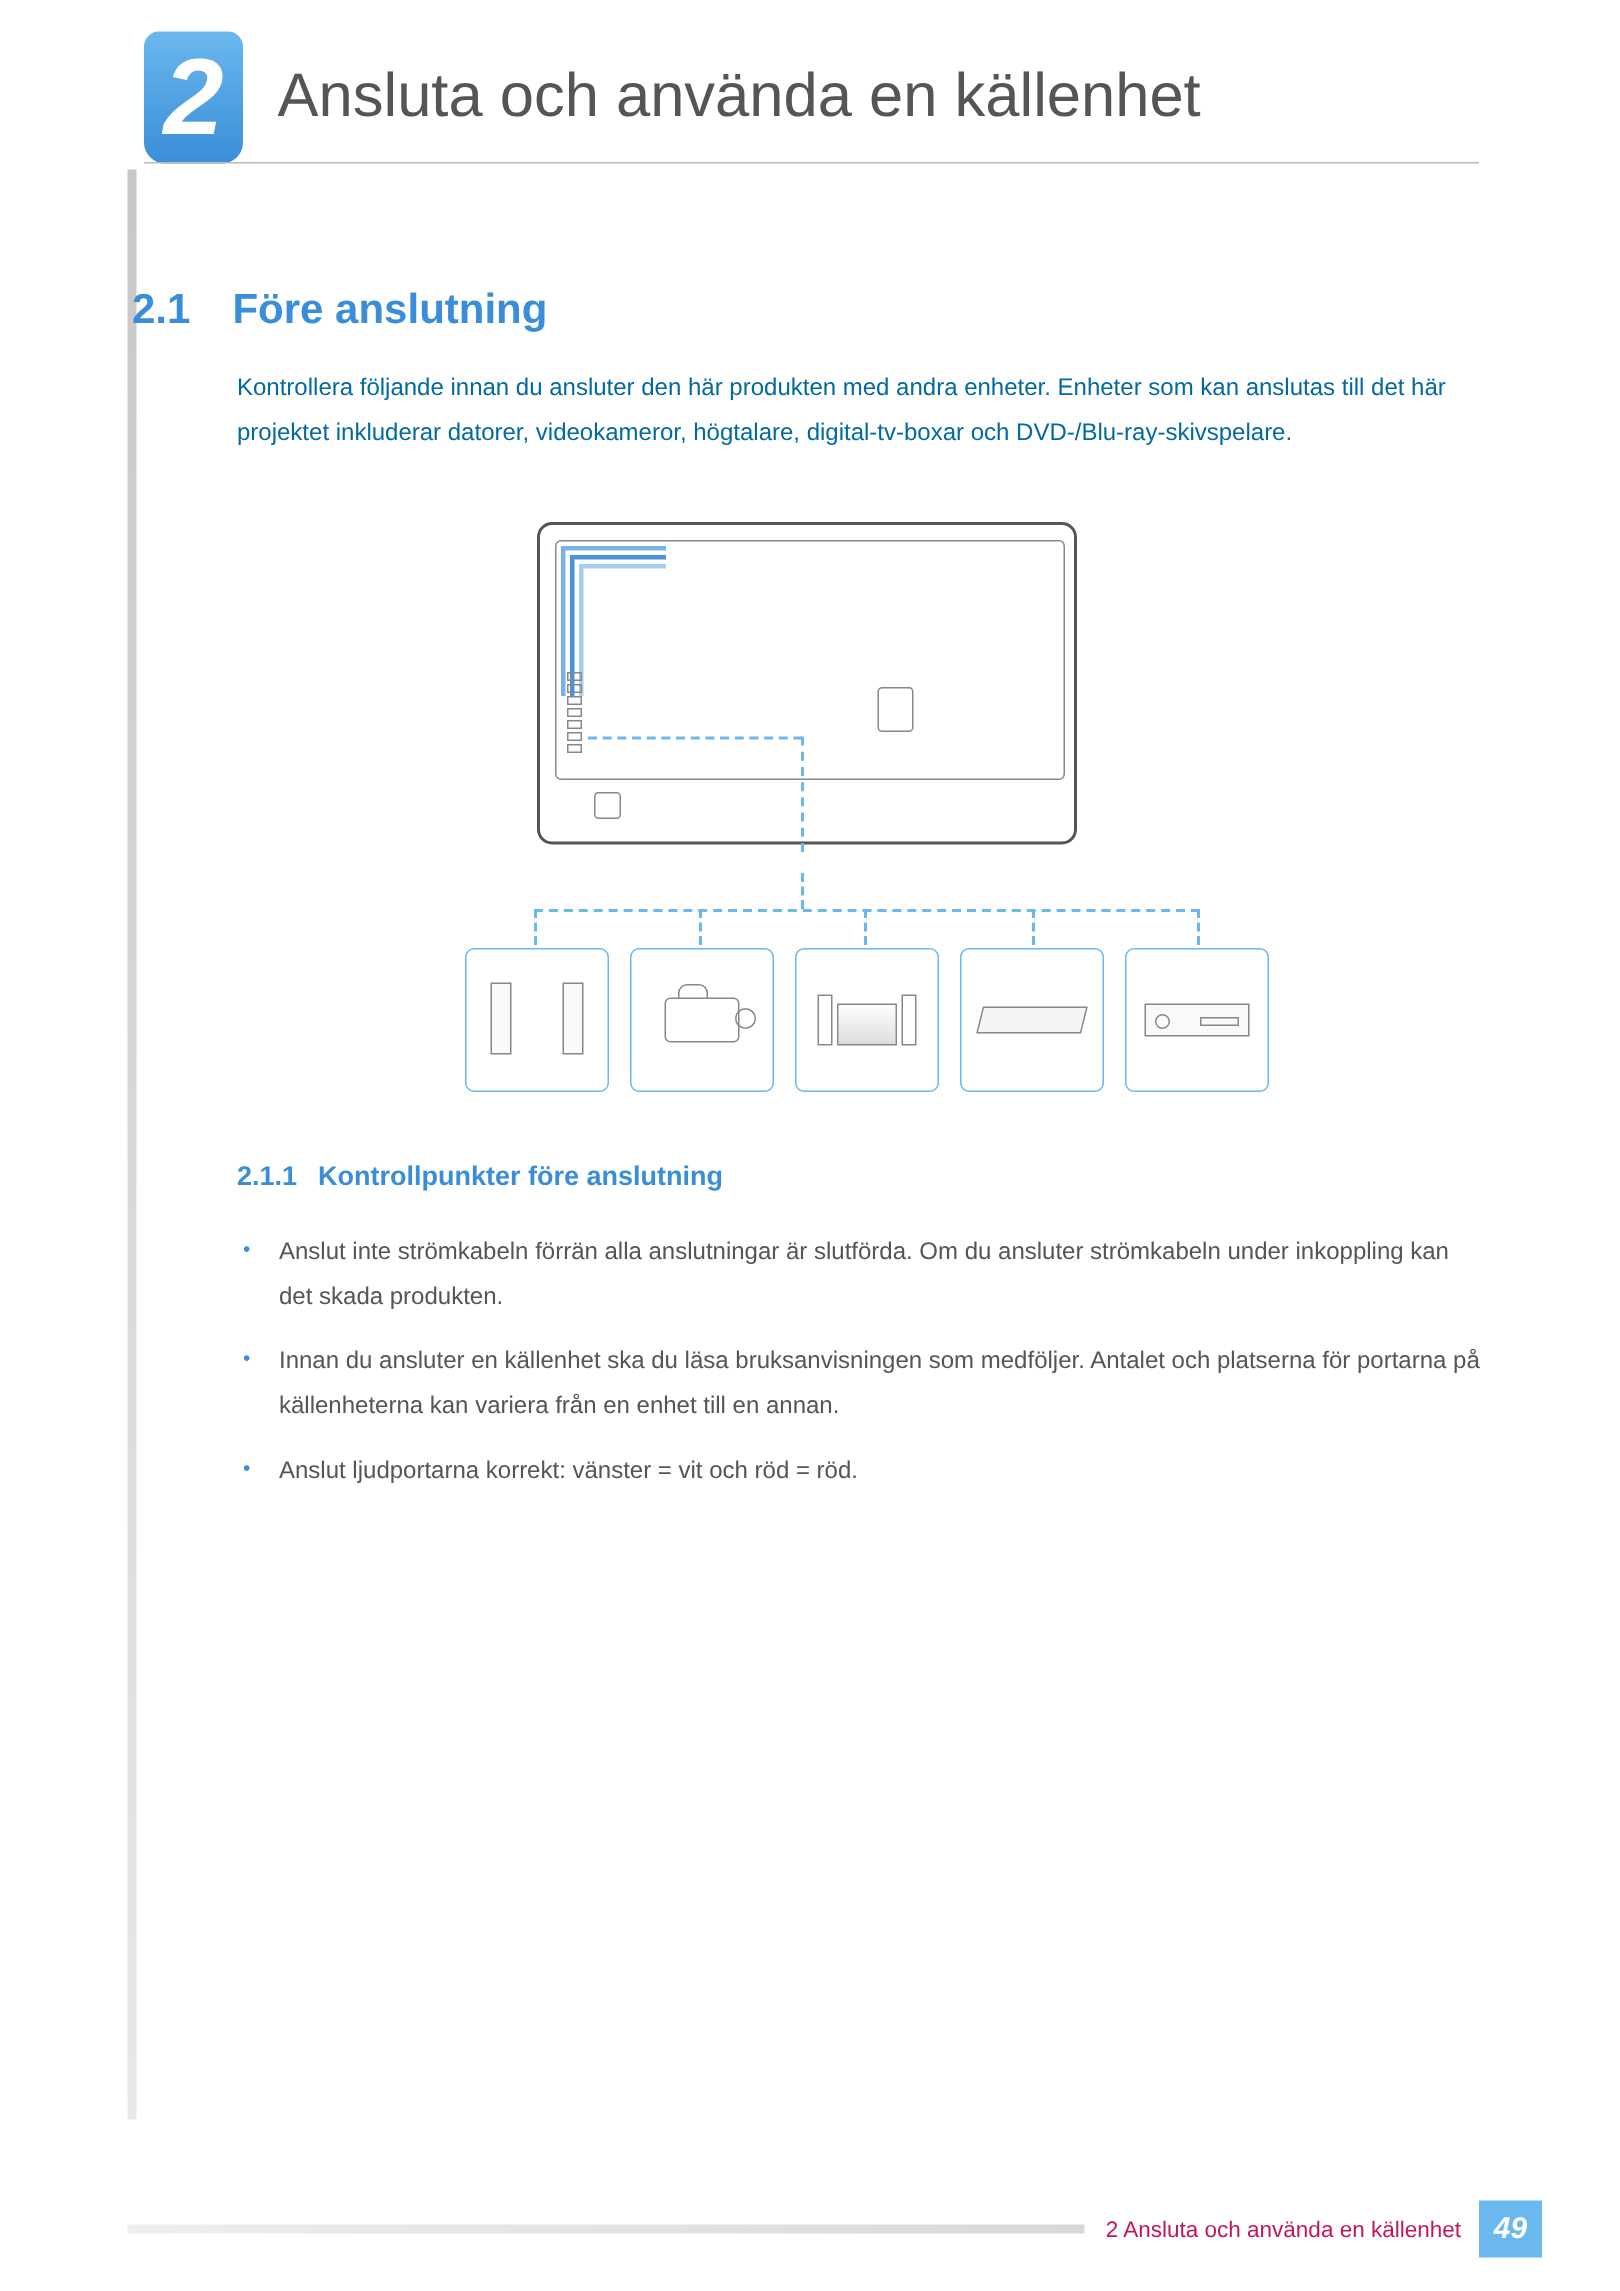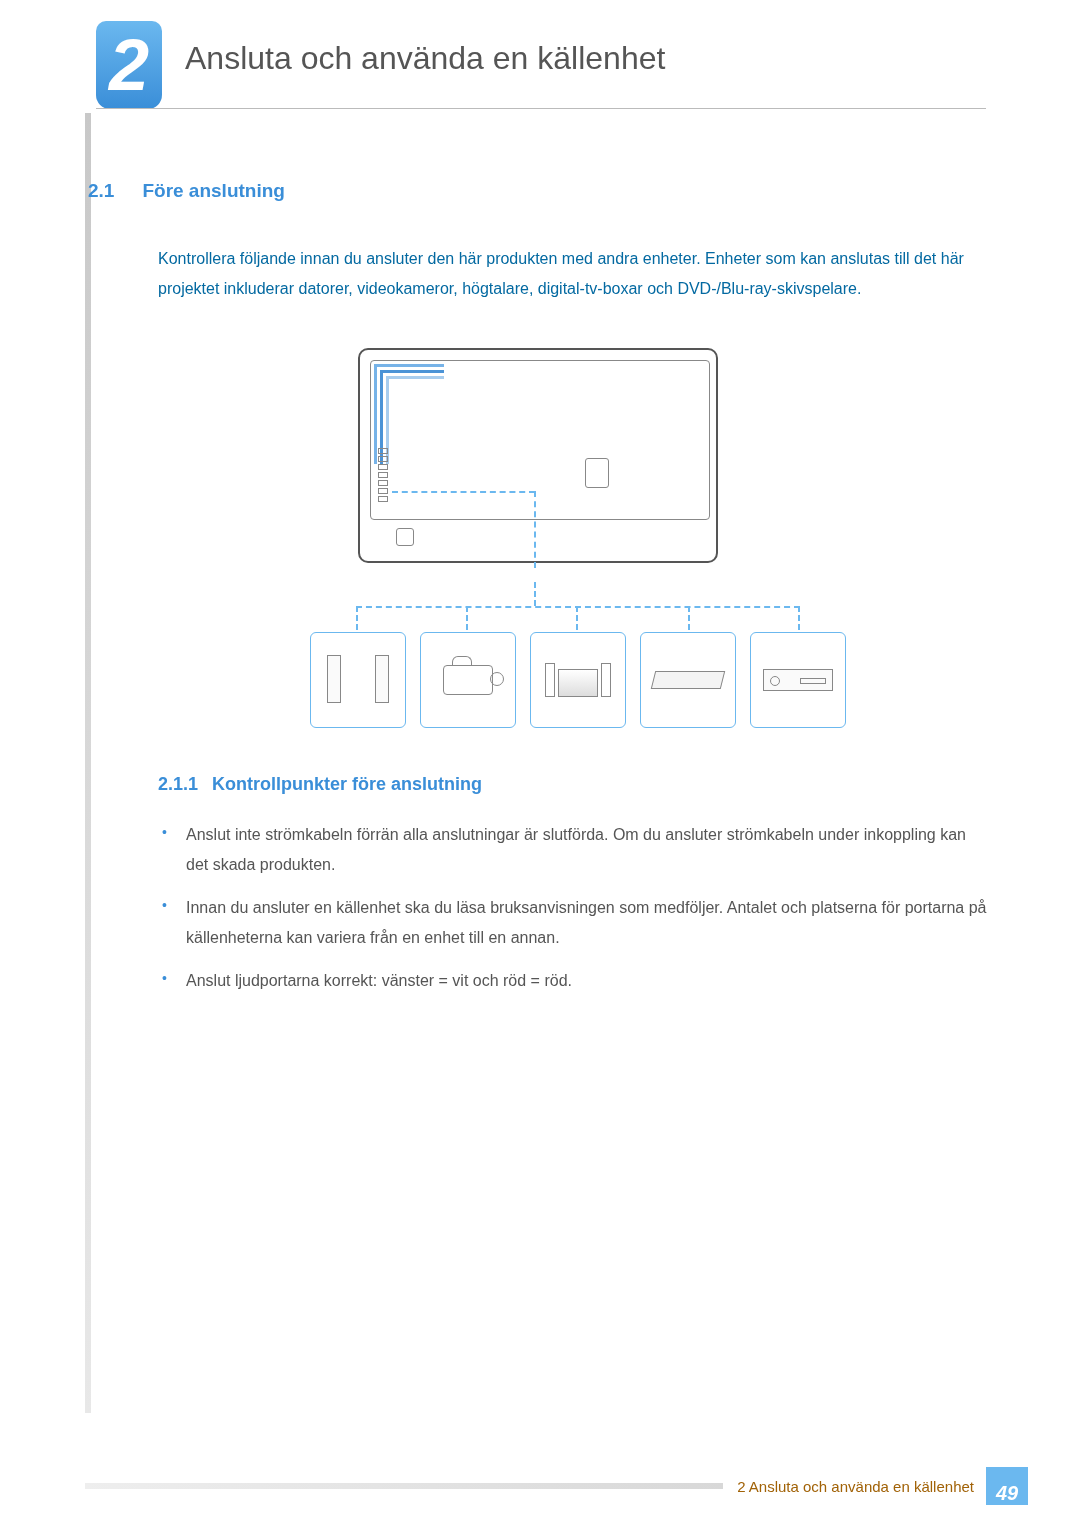--- a/index.html
+++ b/index.html
@@ -8,7 +8,7 @@
 .side-bar { position:absolute; left:85px; top:113px; width:6px; height:1300px; background:linear-gradient(to bottom,#c8c8c8,#e8e8e8); }
 .chapter-badge { position:absolute; left:96px; top:21px; width:66px; height:88px; background:linear-gradient(to bottom,#6bb8ef,#3a8ed8); border-radius:10px 10px 14px 14px; display:flex; align-items:center; justify-content:center; }
 .chapter-digit { color:#fff; font-size:72px; font-weight:bold; font-style:italic; }
-.chapter-title { position:absolute; left:185px; top:40px; font-size:32px; }
+.chapter-title { position:absolute; left:185px; top:40px; font-size:41px; }
 .title-rule { position:absolute; left:96px; top:108px; width:890px; height:0; border-top:1px solid #bbb; }
 .section-heading { position:absolute; left:88px; top:180px; font-size:19px; color:#3a8ed8; }
 .section-heading .num { margin-right:28px; }

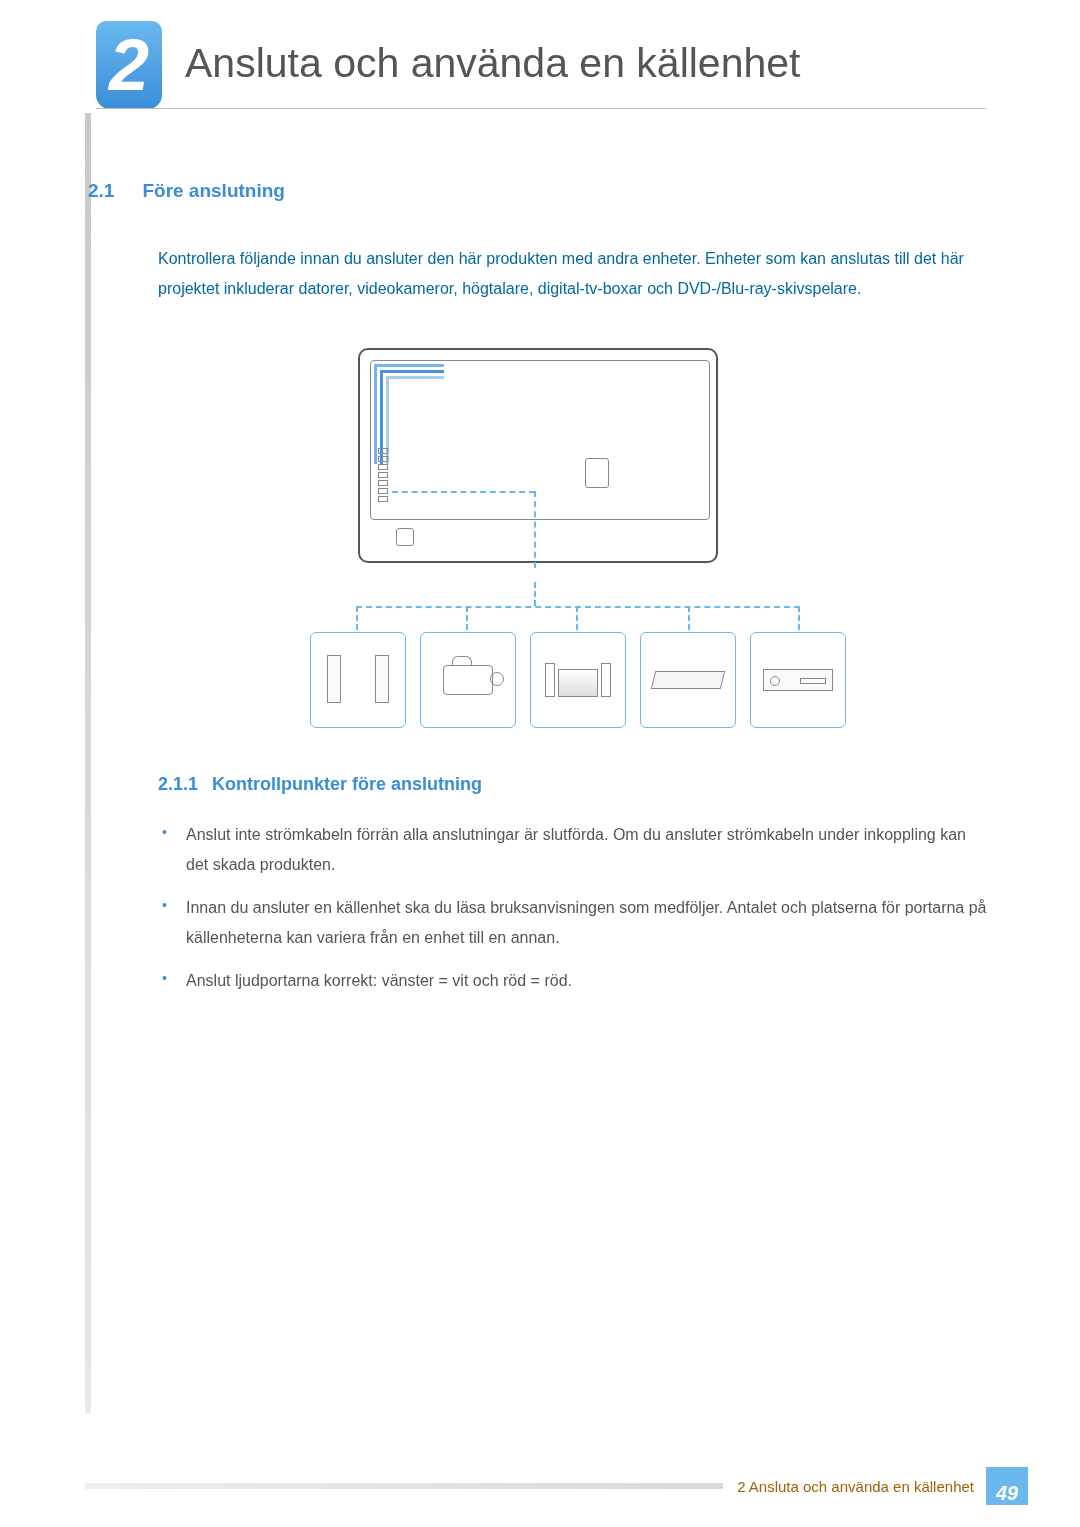--- a/index.html
+++ b/index.html
@@ -10,7 +10,7 @@
 .chapter-digit { color:#fff; font-size:72px; font-weight:bold; font-style:italic; }
 .chapter-title { position:absolute; left:185px; top:40px; font-size:41px; }
 .title-rule { position:absolute; left:96px; top:108px; width:890px; height:0; border-top:1px solid #bbb; }
-.section-heading { position:absolute; left:88px; top:180px; font-size:19px; color:#3a8ed8; }
+.section-heading { position:absolute; left:88px; top:190px; font-size:28px; color:#3a8ed8; }
 .section-heading .num { margin-right:28px; }
 .intro-para { position:absolute; left:158px; top:244px; width:830px; font-size:16px; line-height:1.9; color:#0369a1; }
 .diagram-wrap { position:absolute; left:308px; top:348px; width:540px; height:400px; }

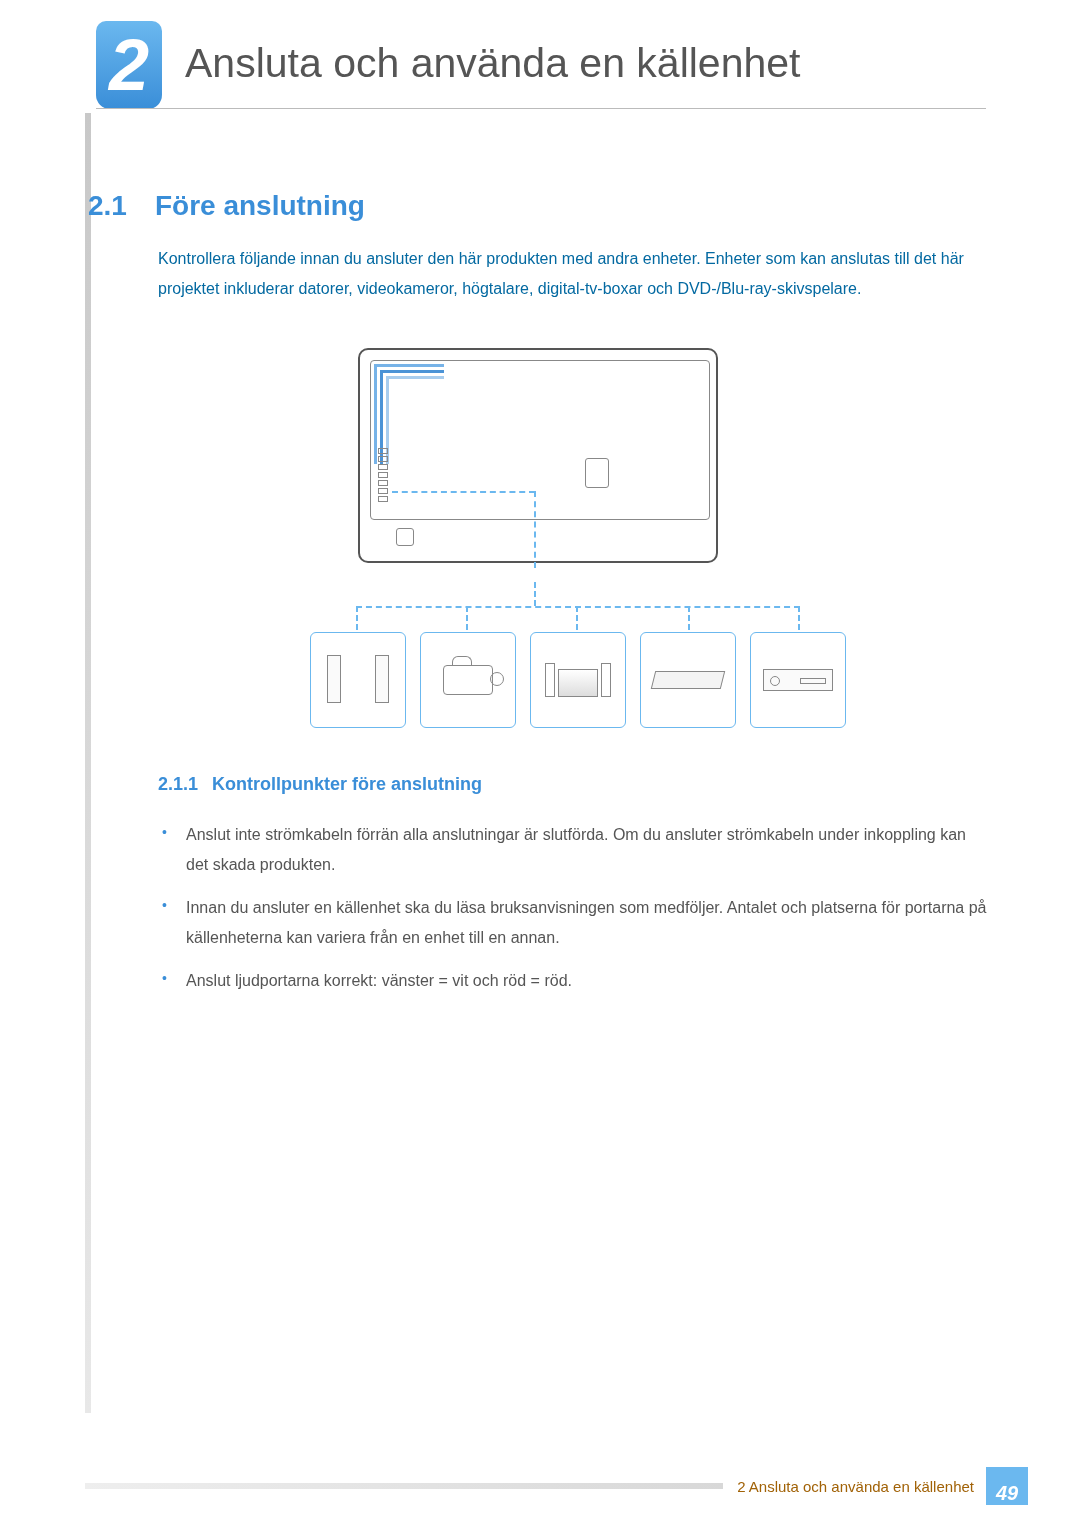--- a/index.html
+++ b/index.html
@@ -21,7 +21,7 @@
 .bullet-list li::before { content:"•"; position:absolute; left:4px; top:0; color:#3a8ed8; font-size:14px; }
 .footer-bar { position:absolute; left:85px; bottom:22px; right:52px; height:38px; display:flex; align-items:center; }
 .footer-rule { flex:1; height:6px; background:linear-gradient(to right,#eee,#d8d8d8); }
-.footer-text { font-size:15px; color:#a16207; margin:0 12px 0 14px; }
+.footer-text { font-size:15px; color:#be185d; margin:0 12px 0 14px; }
 .page-num-box { width:42px; height:38px; background:#6bb8ef; color:#fff; display:flex; align-items:flex-end; justify-content:center; font-size:20px; font-weight:bold; font-style:italic; }
 
 .tv-frame { position:absolute; left:50px; top:0; width:360px; height:215px; border:2px solid #555; border-radius:10px; }

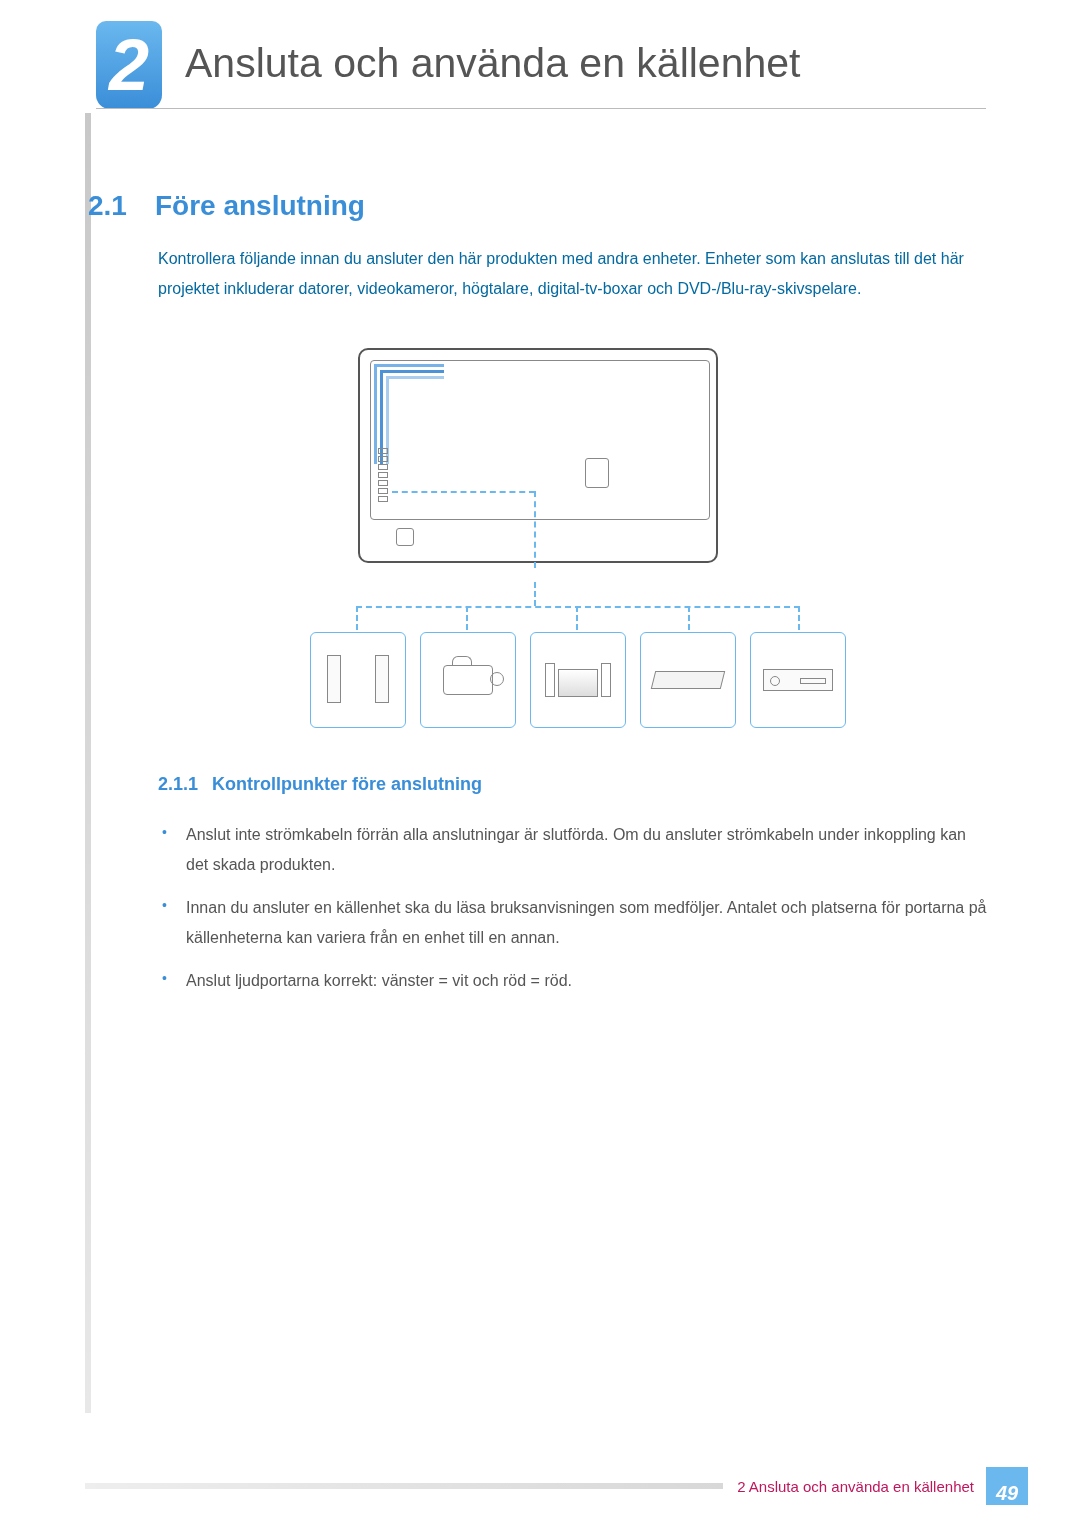--- a/index.html
+++ b/index.html
@@ -22,7 +22,7 @@
 .footer-bar { position:absolute; left:85px; bottom:22px; right:52px; height:38px; display:flex; align-items:center; }
 .footer-rule { flex:1; height:6px; background:linear-gradient(to right,#eee,#d8d8d8); }
 .footer-text { font-size:15px; color:#be185d; margin:0 12px 0 14px; }
-.page-num-box { width:42px; height:38px; background:#6bb8ef; color:#fff; display:flex; align-items:flex-end; justify-content:center; font-size:20px; font-weight:bold; font-style:italic; }
+.page-num-box { width:42px; height:38px; background:#6bb8ef; color:#fff; display:flex; align-items:center; justify-content:center; font-size:20px; font-weight:bold; font-style:italic; }
 
 .tv-frame { position:absolute; left:50px; top:0; width:360px; height:215px; border:2px solid #555; border-radius:10px; }
 .tv-inner1 { position:absolute; left:10px; top:10px; width:340px; height:160px; border:1px solid #888; border-radius:4px; }

